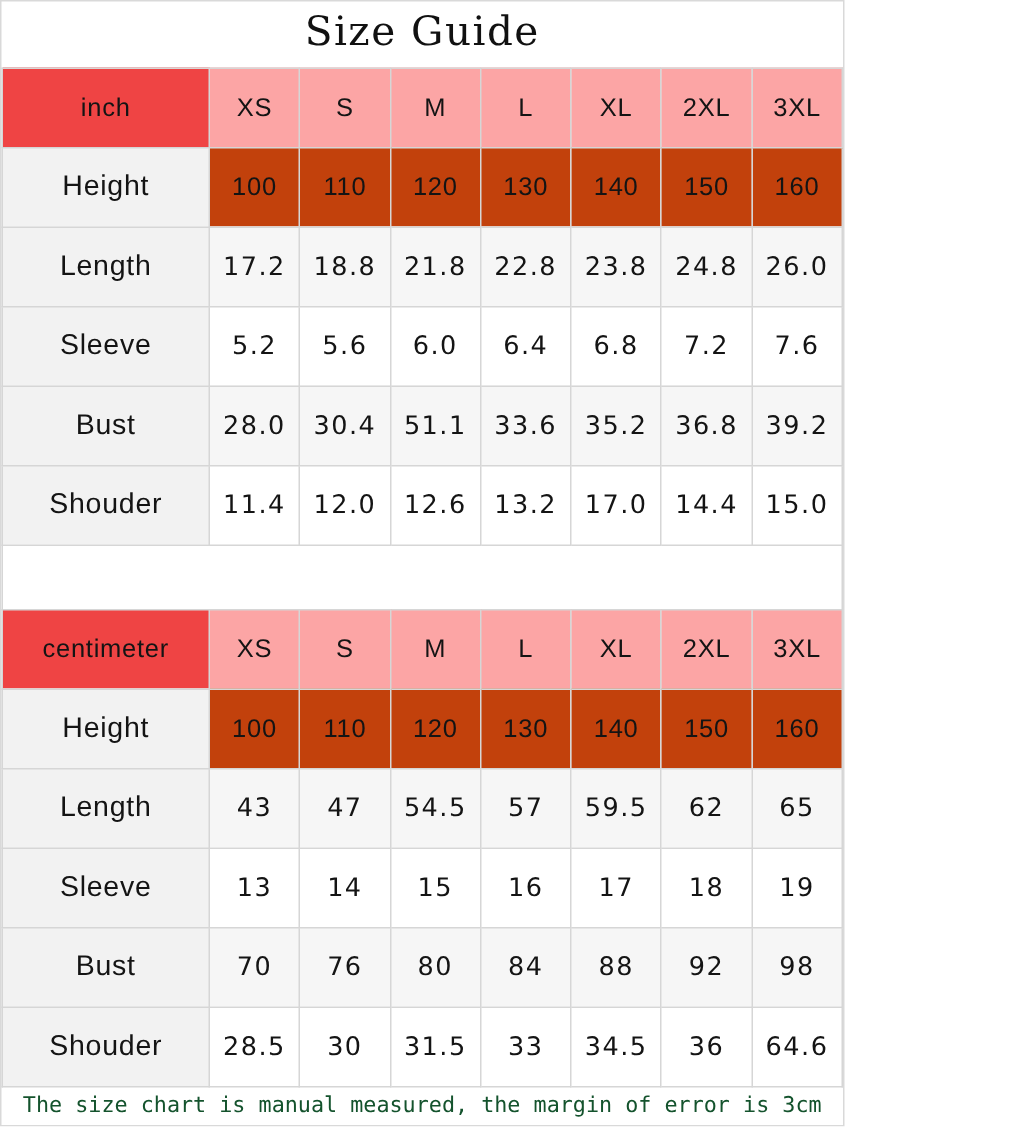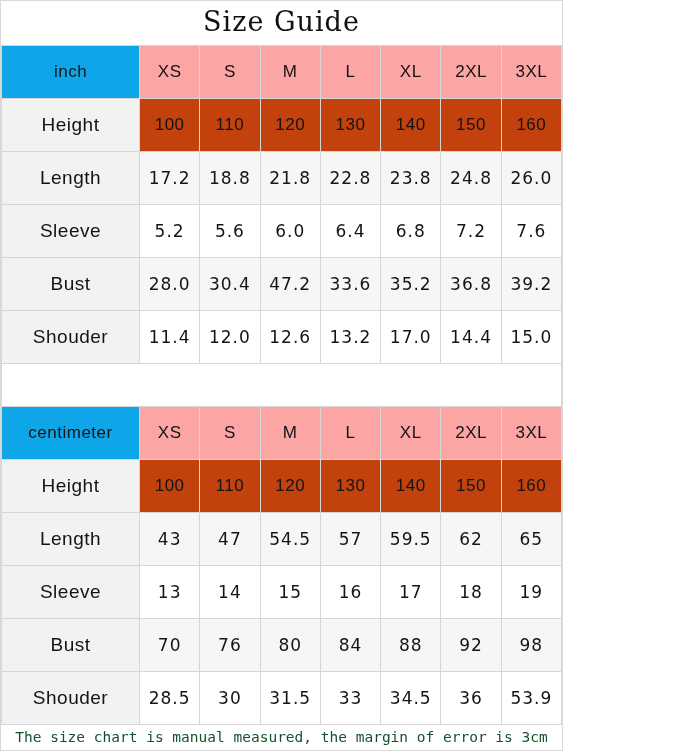--- a/index.html
+++ b/index.html
@@ -56,7 +56,7 @@
     letter-spacing: 0.5px;
   }
   tr.head td.corner {
-    background: #0ea5e9;
+    background: #ef4444;
   }
   td.rowlabel {
     background: #f2f2f2;

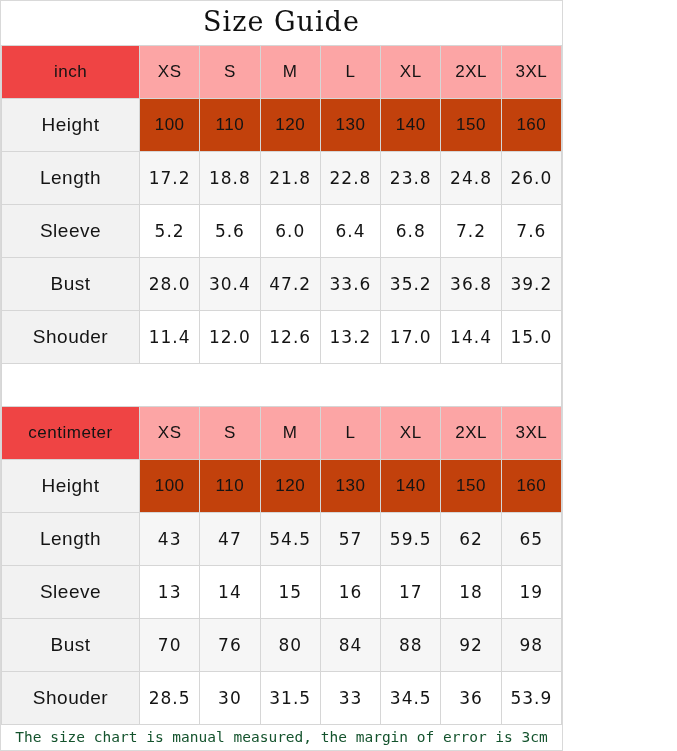--- a/index.html
+++ b/index.html
@@ -158,7 +158,7 @@
         <td class="rowlabel">Bust</td>
         <td class="value">28.0</td>
         <td class="value">30.4</td>
-        <td class="value">47.2</td>
+        <td class="value">51.1</td>
         <td class="value">33.6</td>
         <td class="value">35.2</td>
         <td class="value">36.8</td>

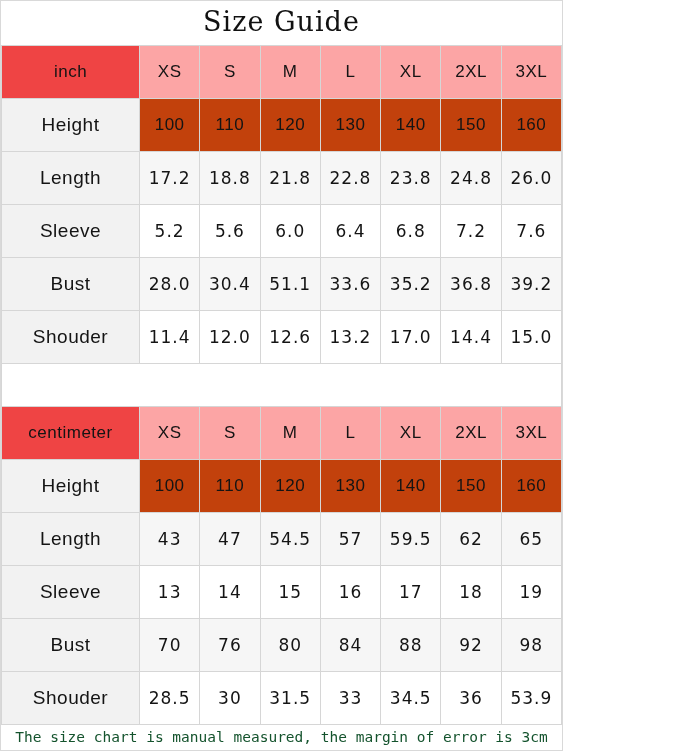--- a/index.html
+++ b/index.html
@@ -249,7 +249,7 @@
         <td class="value">33</td>
         <td class="value">34.5</td>
         <td class="value">36</td>
-        <td class="value">53.9</td>
+        <td class="value">64.6</td>
       </tr>
     </tbody>
   </table>

